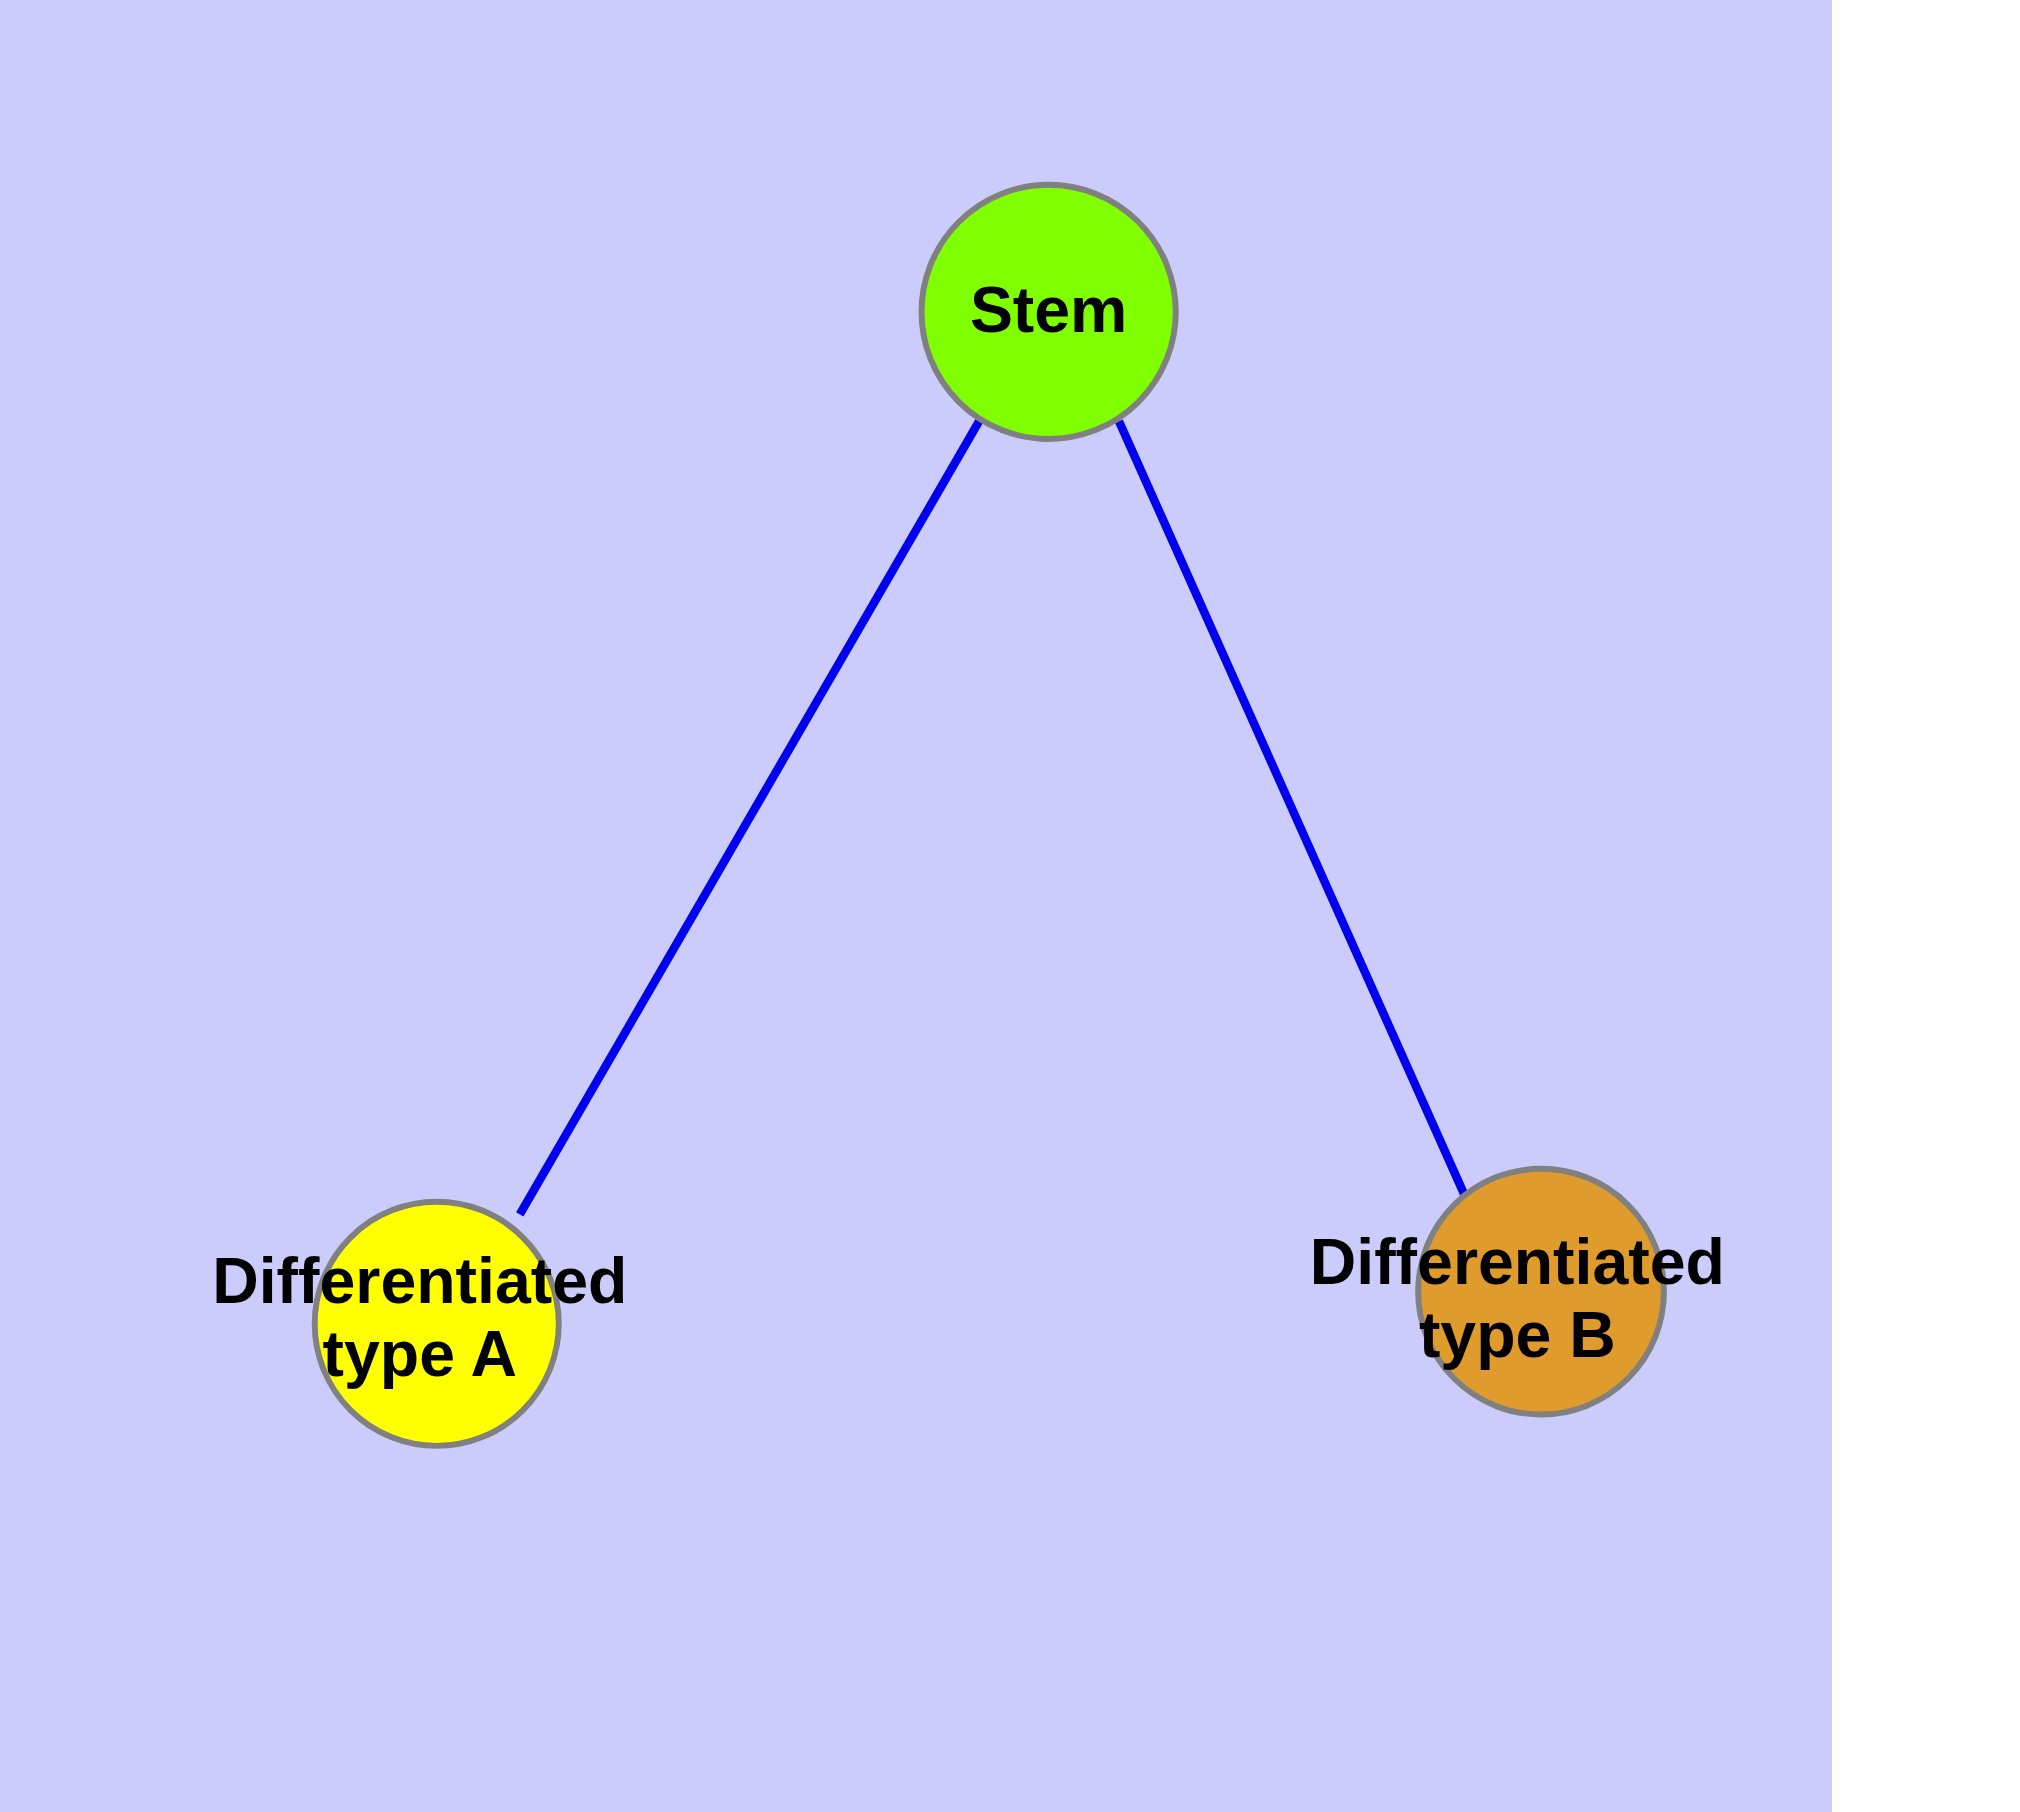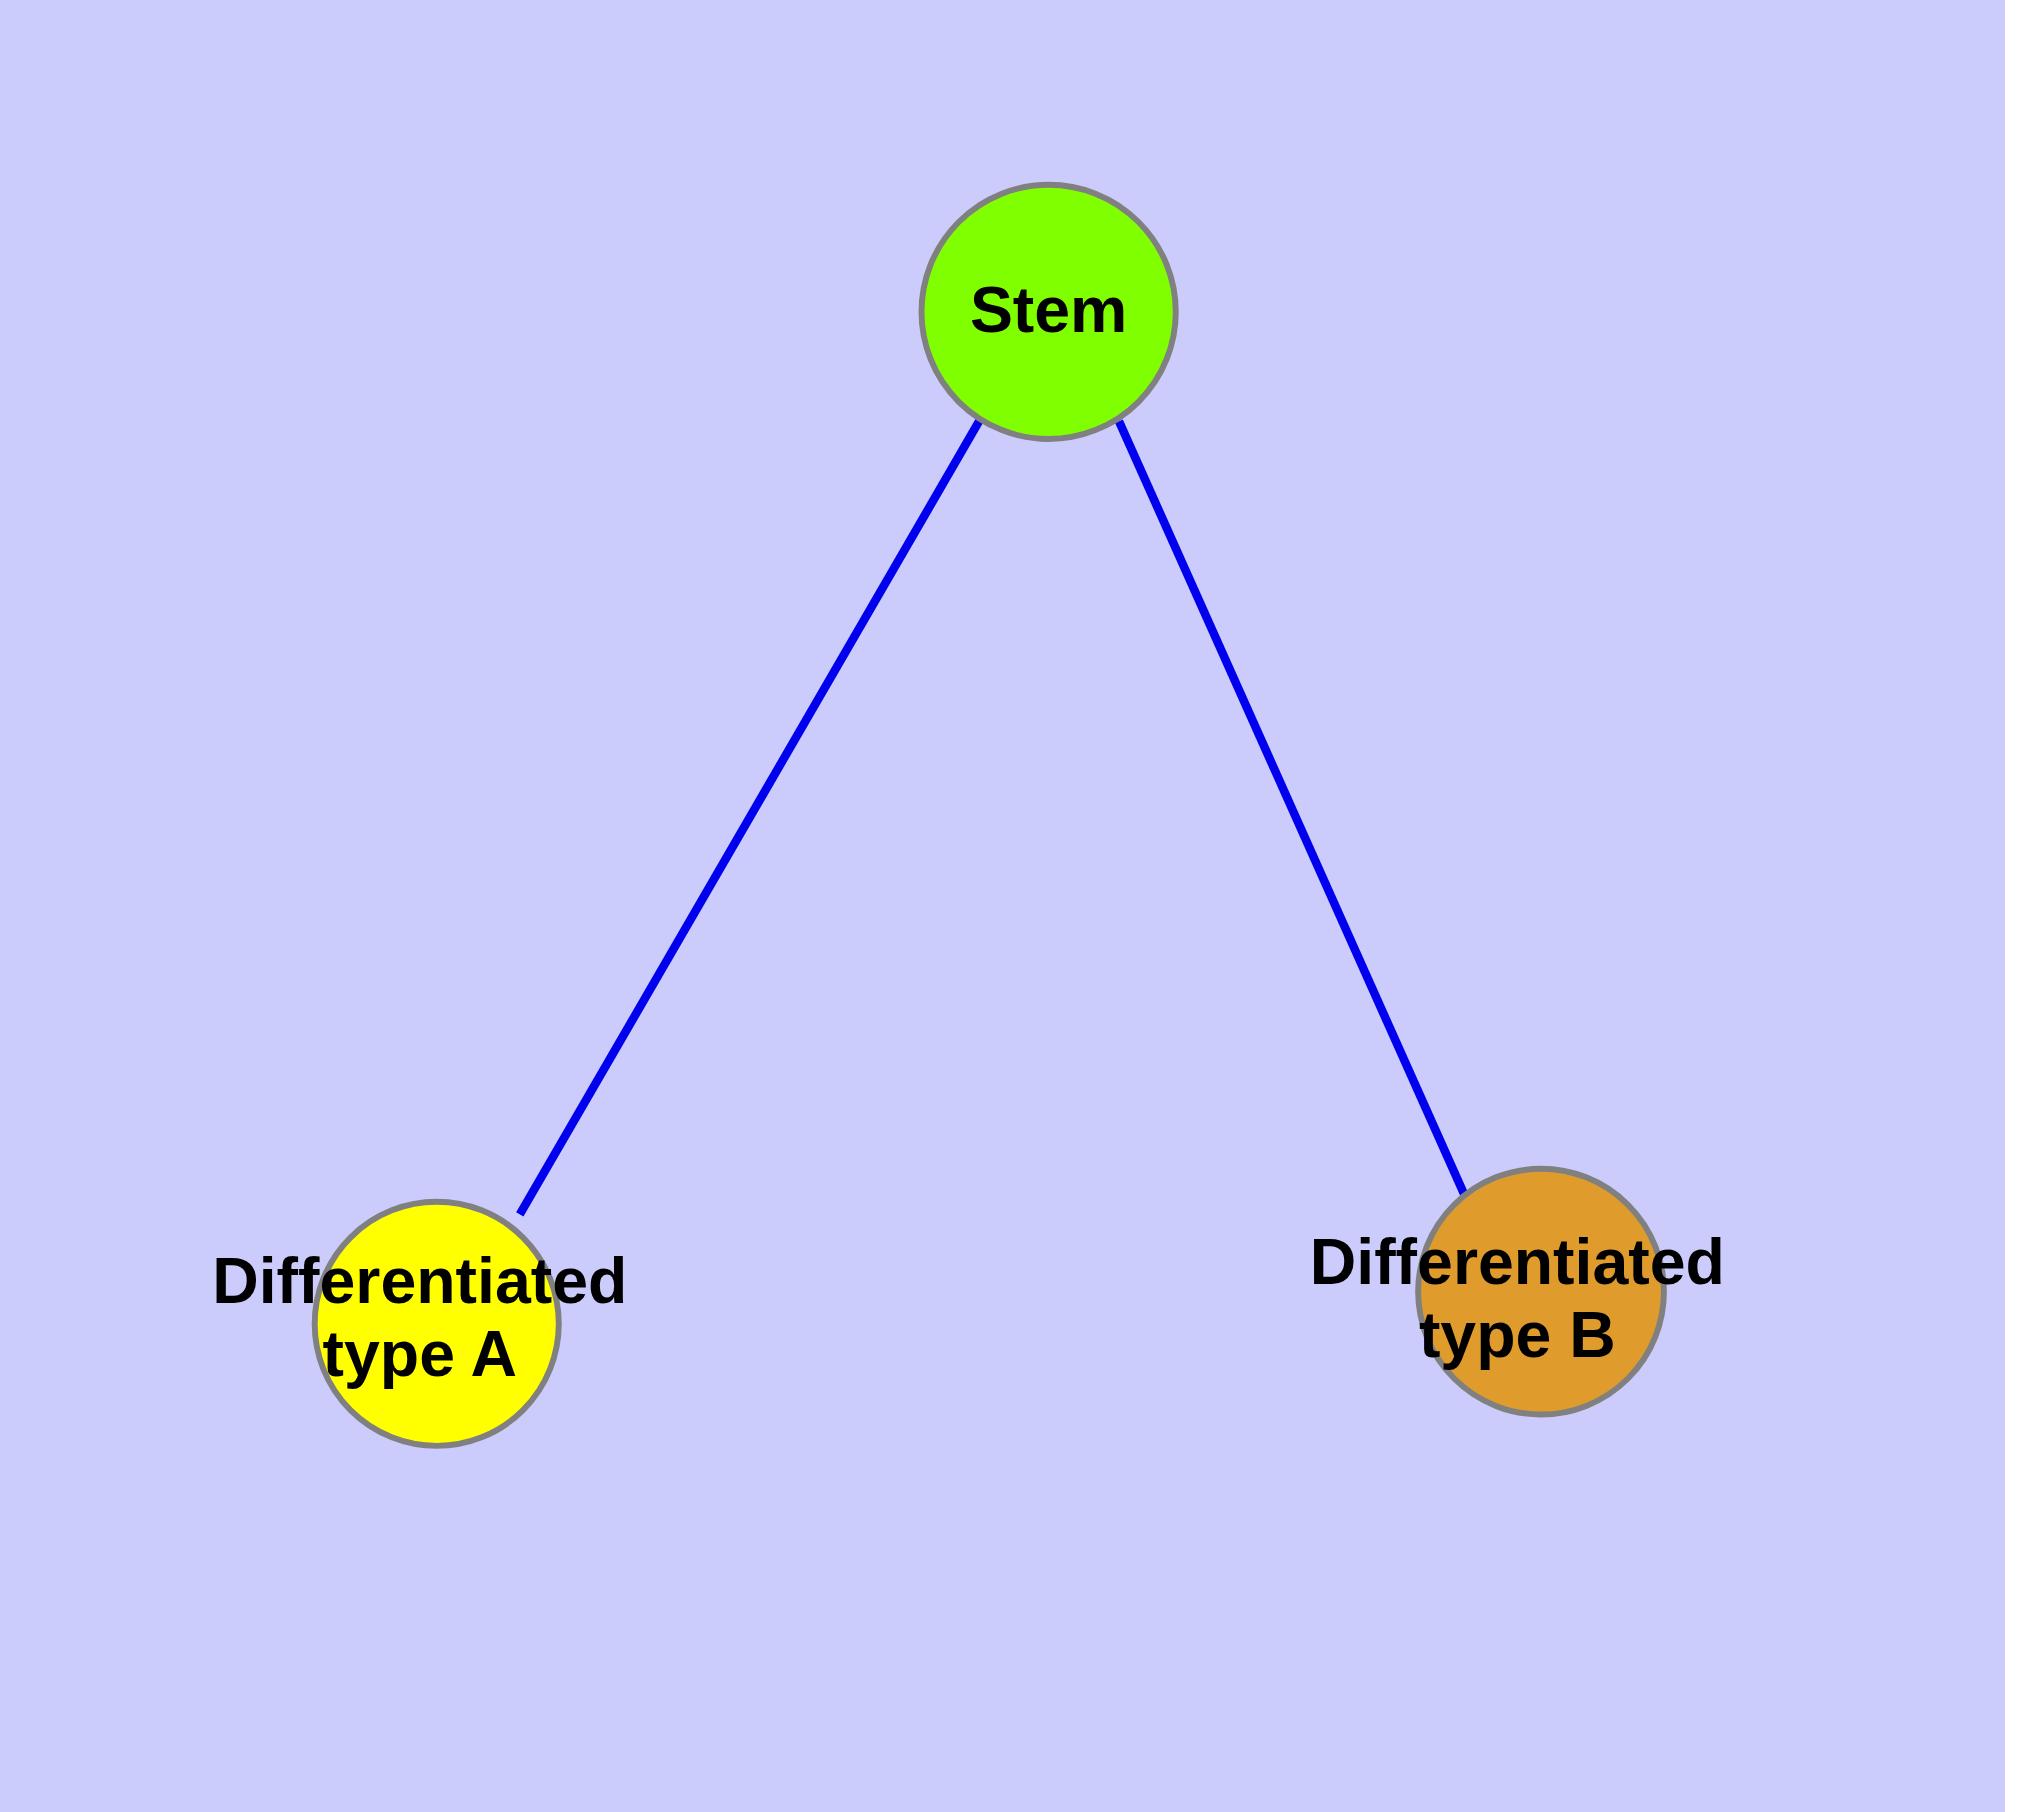--- a/index.html
+++ b/index.html
@@ -35,7 +35,7 @@
 </head>
 <body>
 
-<div id="canvas-root" style="width: 2005px; height: 1812px; background: rgb(204, 204, 252);">
+<div id="canvas-root" style="width: 1832px; height: 1812px; background: rgb(204, 204, 252);">
   <svg id="graph-svg" viewBox="0 0 2384 2138" xmlns="http://www.w3.org/2000/svg" style="width: 2021px; height: 1812px;">
 
     <rect id="bg-rect" x="0" y="0" width="2384" height="2138" fill="#ccccfc"></rect>

